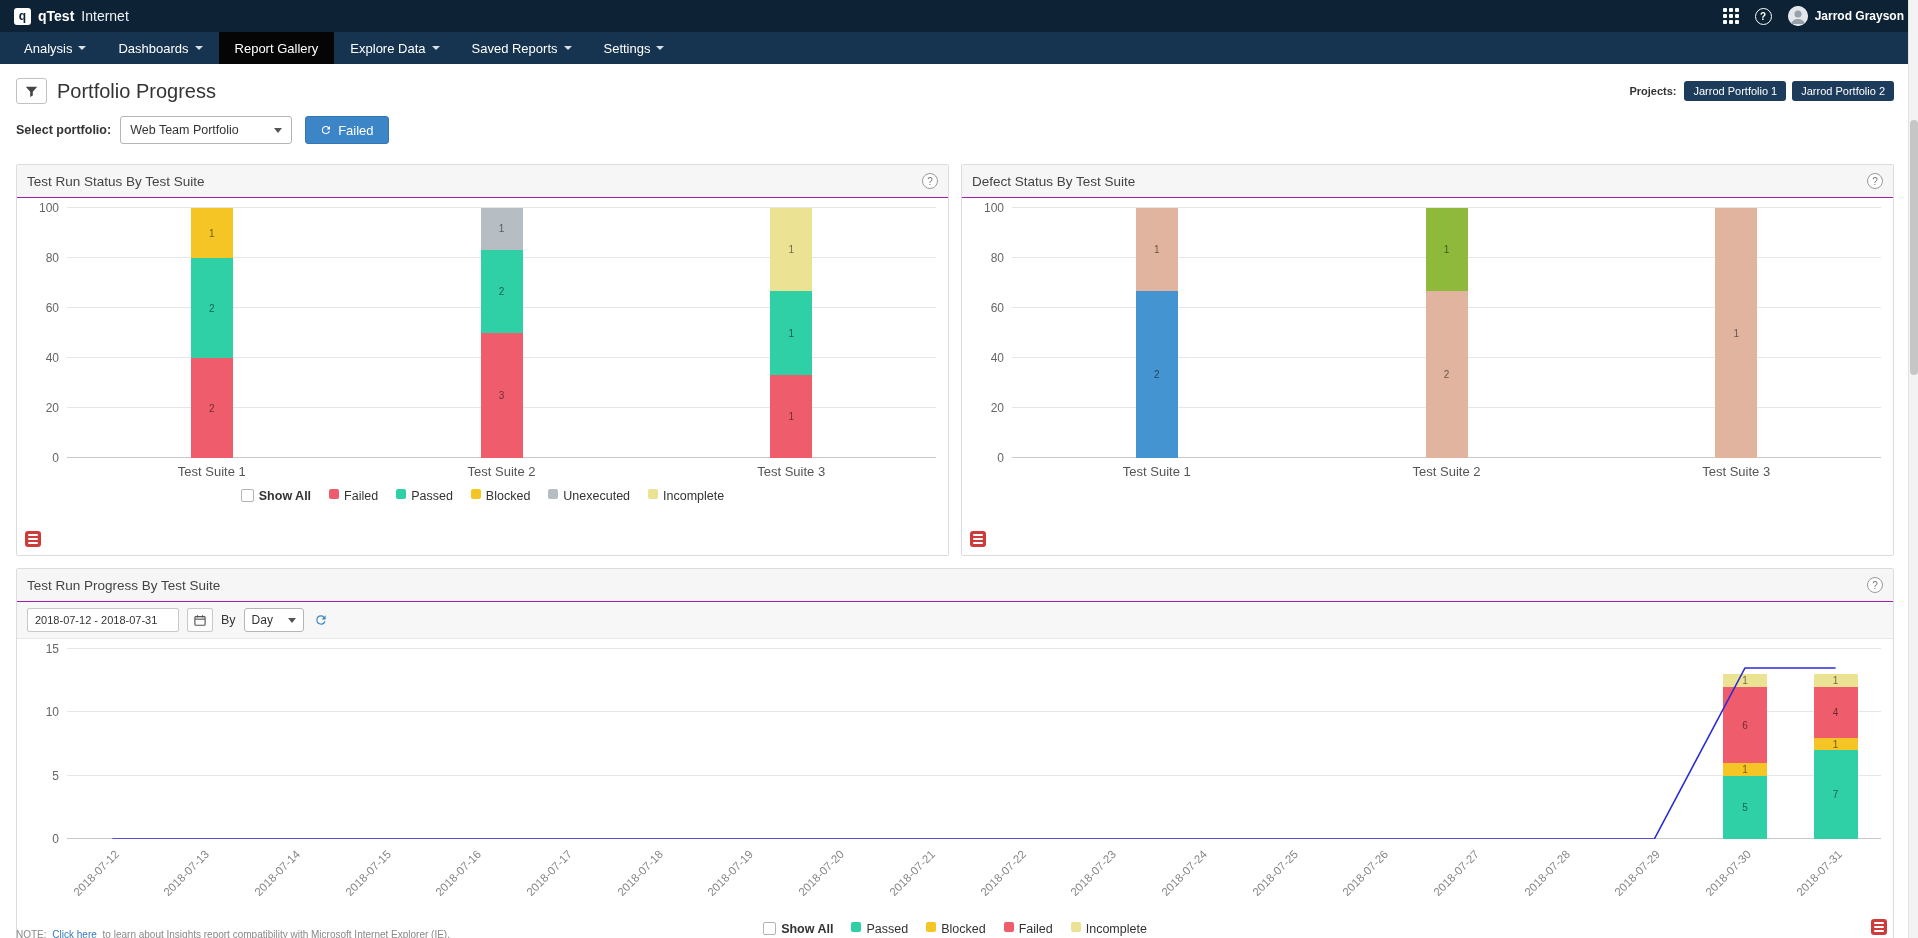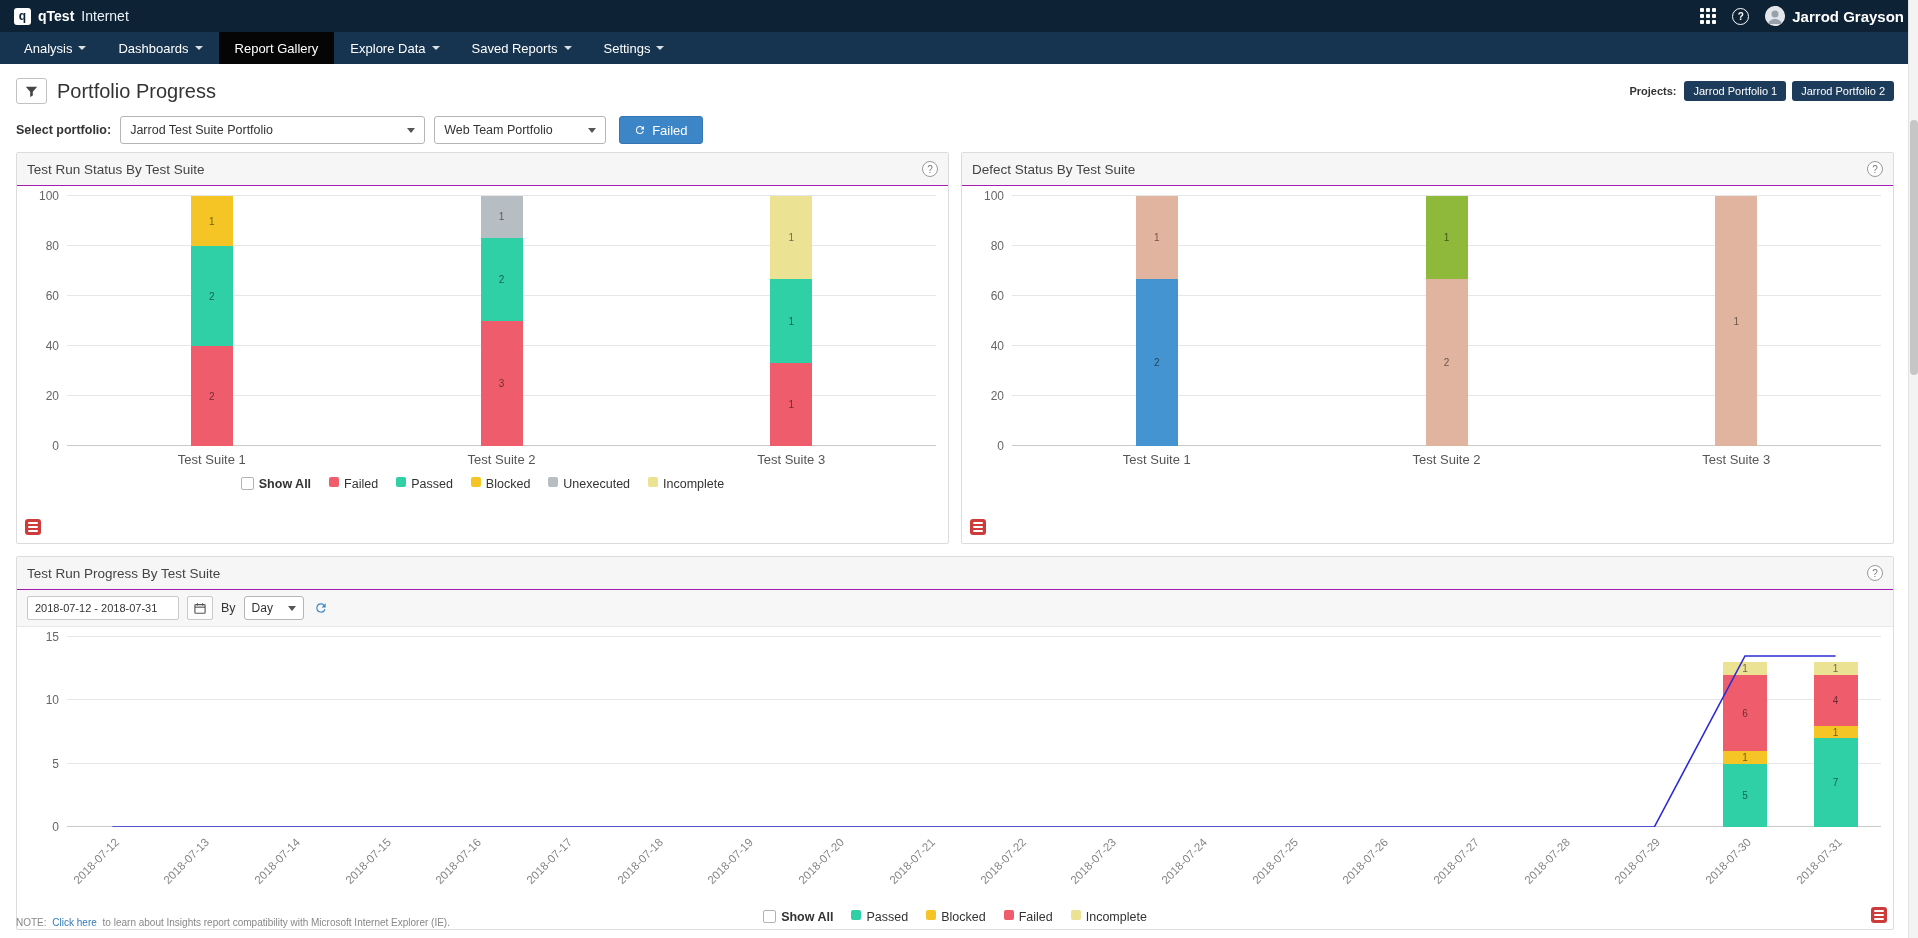--- a/index.html
+++ b/index.html
@@ -24,7 +24,7 @@
     justify-content:center; cursor:pointer; }
   .userbox { display:flex; align-items:center; gap:7px; cursor:pointer; }
   .avatar { width:20px; height:20px; border-radius:50%; overflow:hidden; background:#e2e5e9; }
-  .username { color:#fff; font-size:15px; font-weight:700;text-align:center; }
+  .username { color:#fff; font-size:12px; font-weight:700;text-align:center; }
   
   .menubar { height:32px; background:#163450; display:flex; align-items:stretch; padding:0 8px; }
   .menu-item { display:flex; align-items:center; padding:0 16px; color:#fff;

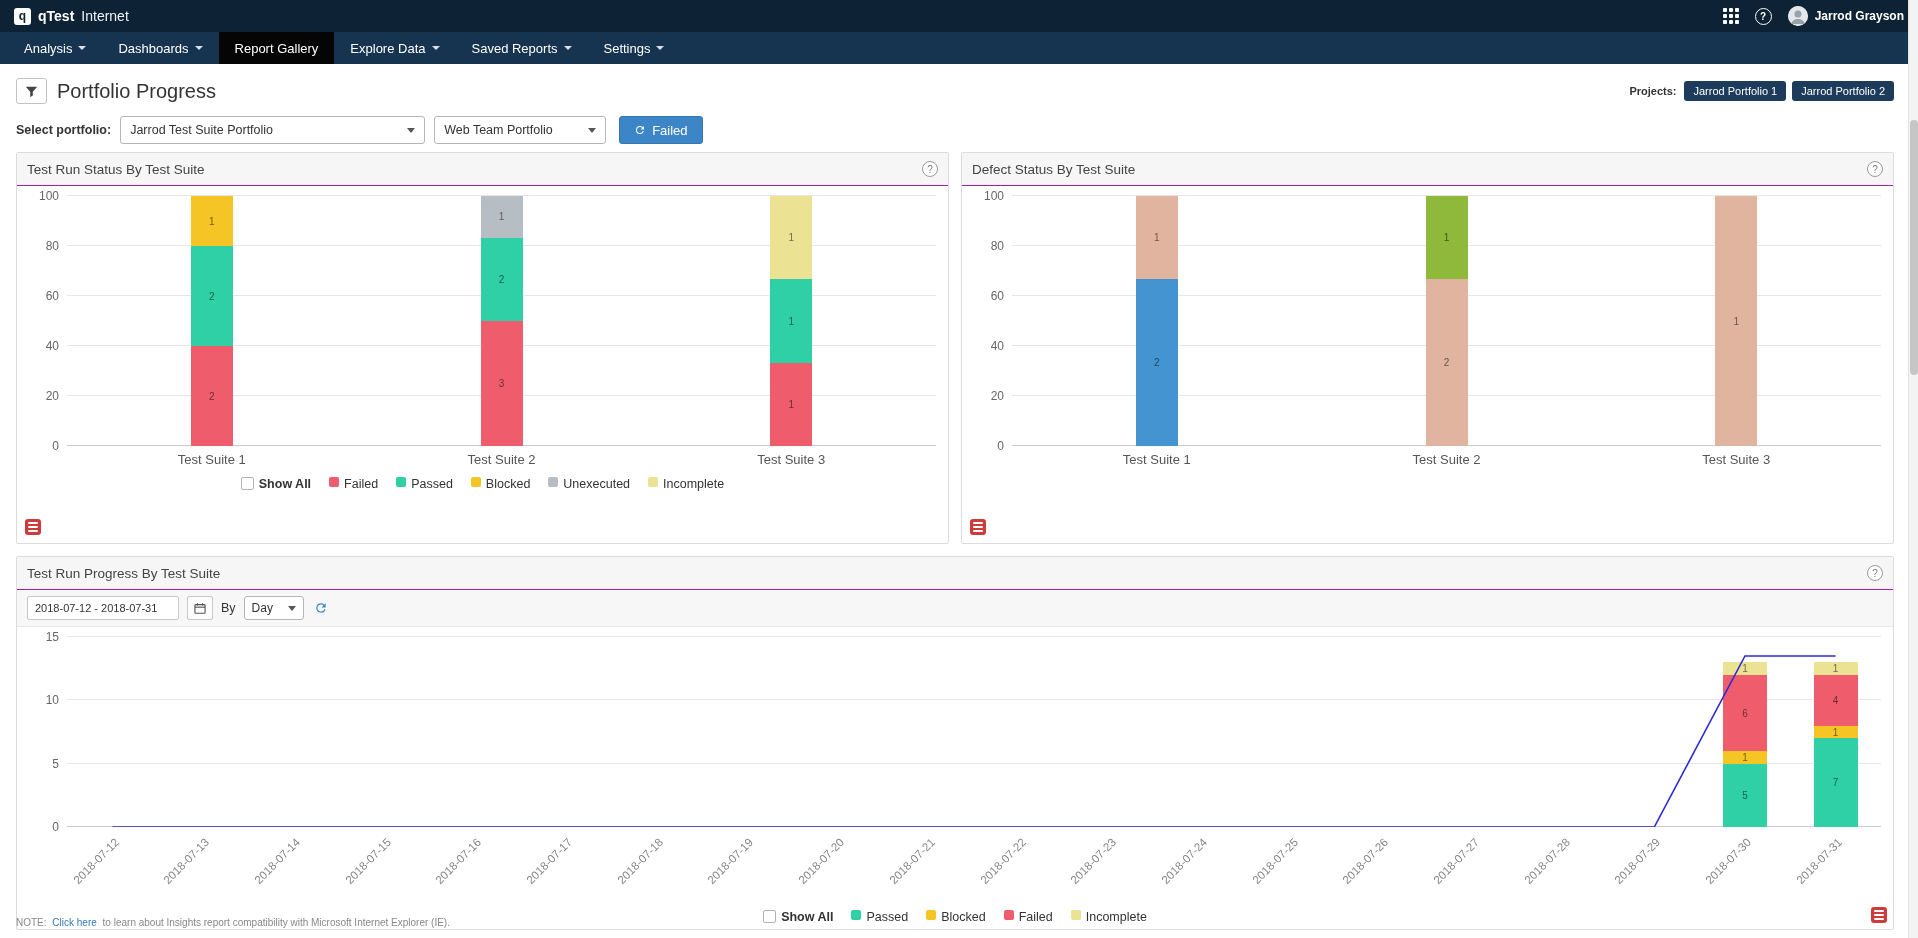--- a/index.html
+++ b/index.html
@@ -44,7 +44,7 @@
   .projects-label { font-size:11px; font-weight:700; color:#333; margin-right:2px; }
   .badge { background:#1d3c5c; color:#fff; font-size:11px; padding:4px 9px;
     border-radius:3px; cursor:pointer; white-space:nowrap; }
-  .filter-row { display:flex; align-items:center; gap:9px; margin-bottom:8px; }
+  .filter-row { display:flex; align-items:center; gap:9px; margin-bottom:20px; }
   .filter-label { font-size:12.5px; font-weight:700; color:#333; }
   .select { height:28px; border:1px solid #b5b5b5; border-radius:3px; background:#fff;
     display:flex; align-items:center; justify-content:space-between; padding:0 9px;

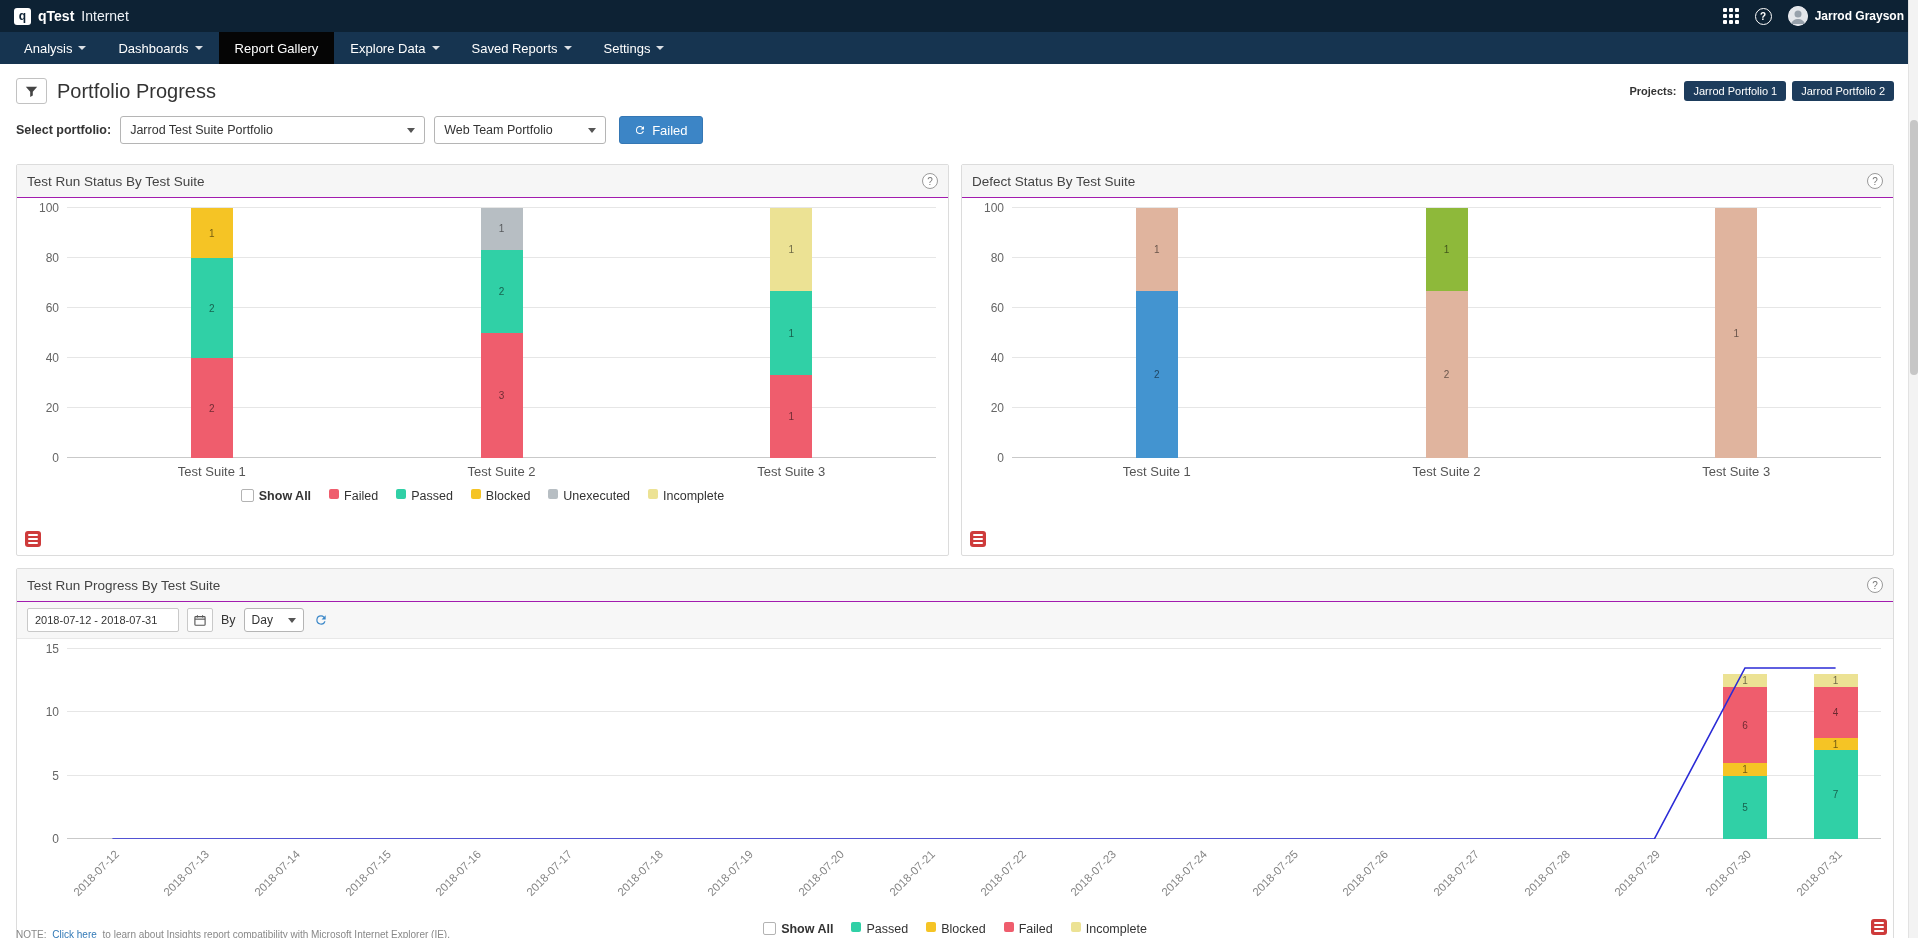--- a/index.html
+++ b/index.html
@@ -202,10 +202,6 @@
 
     <div class="filter-row">
       <span class="filter-label">Select portfolio:</span>
-      <div class="select portfolio">
-        <span>Jarrod Test Suite Portfolio</span>
-        <span class="sel-caret"></span>
-      </div>
       <div class="select team">
         <span>Web Team Portfolio</span>
         <span class="sel-caret"></span>

